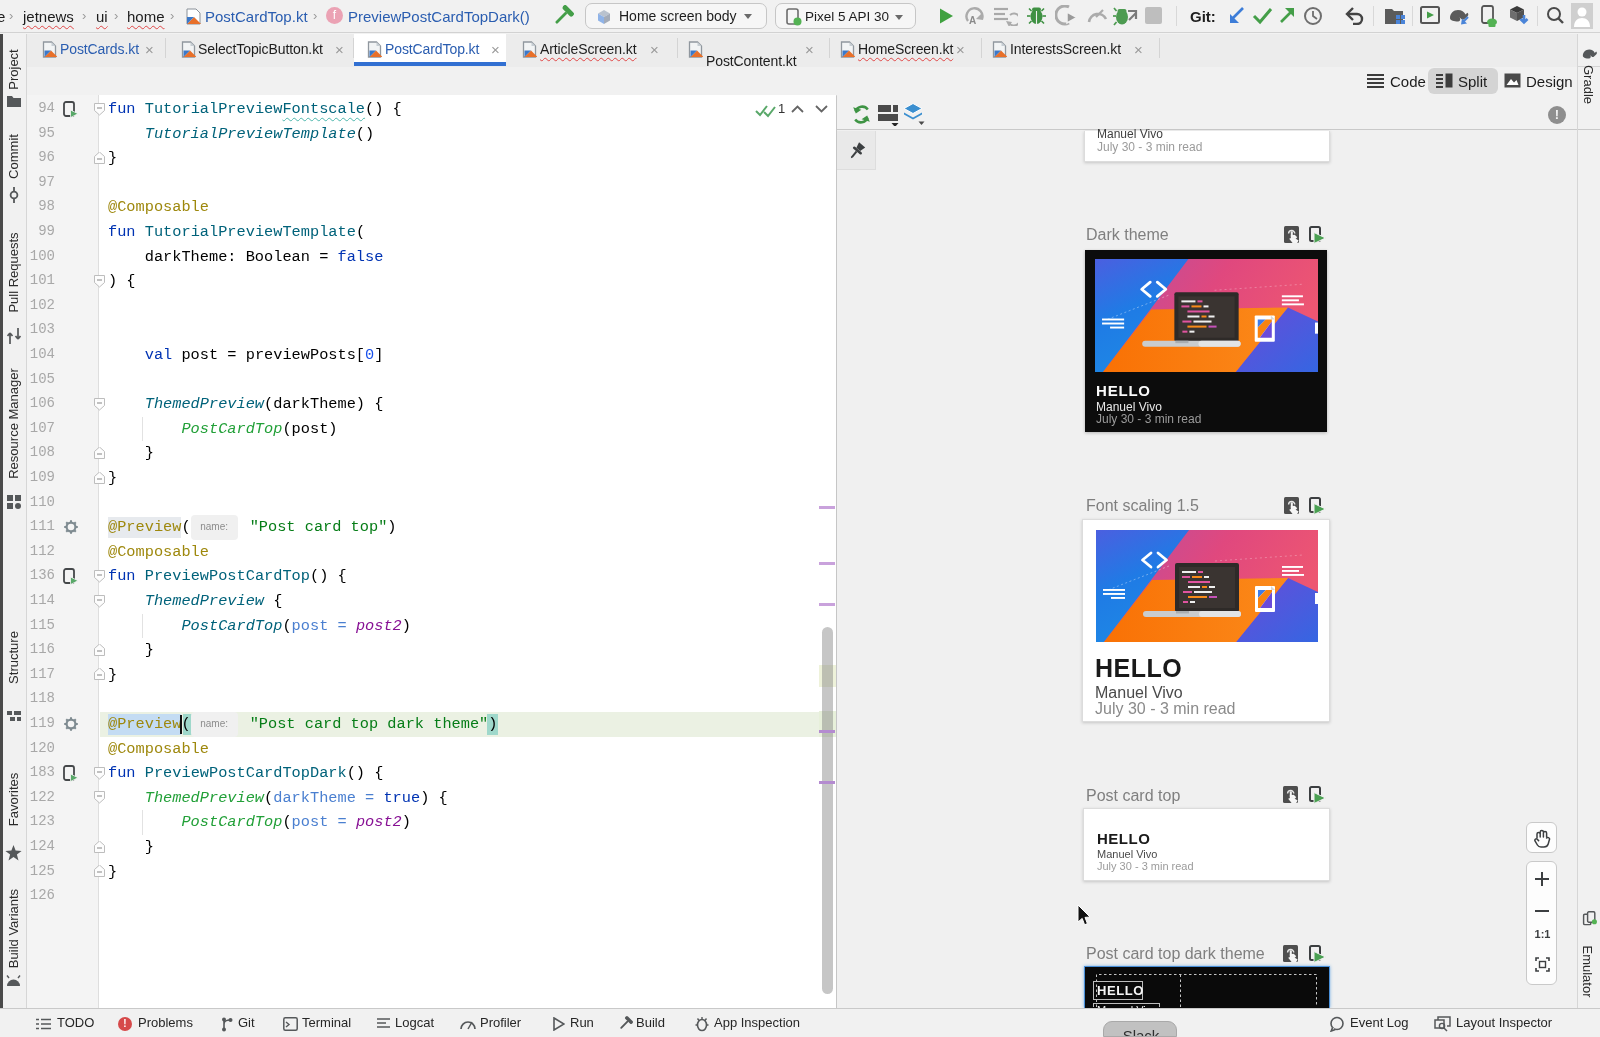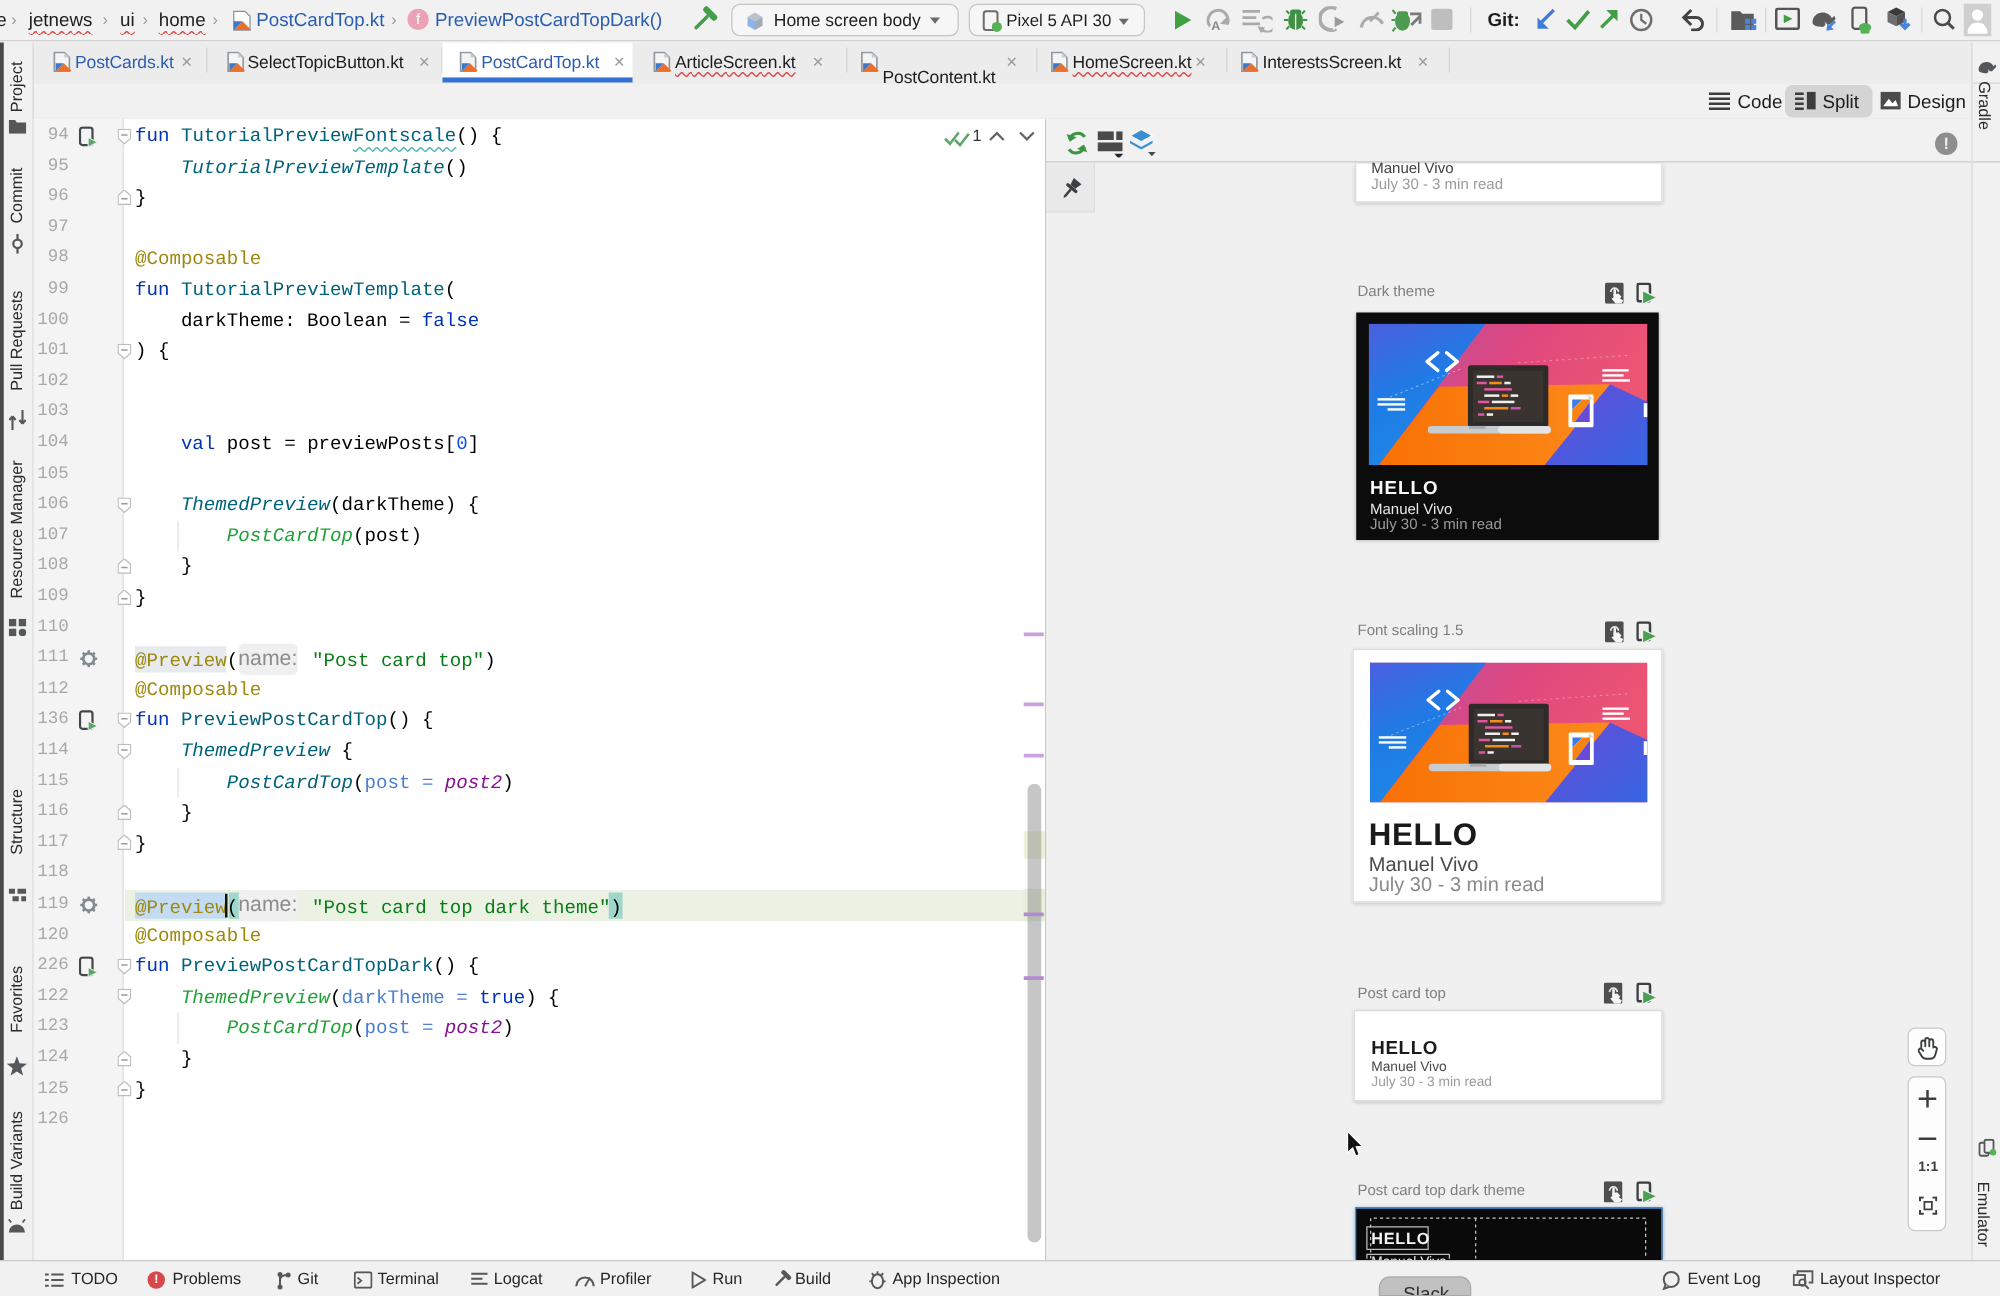--- a/index.html
+++ b/index.html
@@ -50,7 +50,7 @@
 
 #preview { left:837px; top:95px; width:740px; height:913px; background:#F0F0F0; }
 #ptoolbar { position:absolute; left:0; top:0; width:740px; height:35px; background:#F1F1F1; border-bottom:1px solid #C9C9C9; }
-.plabel { position:absolute; font-size:12px; color:#7F7F7F; }
+.plabel { position:absolute; font-size:16px; color:#7F7F7F; }
 .pcard { position:absolute; background:#fff; border:1px solid #DCDCDC; box-shadow:0 1px 3px rgba(0,0,0,0.18); }
 
 #botbar { left:0; top:1008px; width:1600px; height:29px; background:#F1F1F1; border-top:1px solid #C9C9C9; }

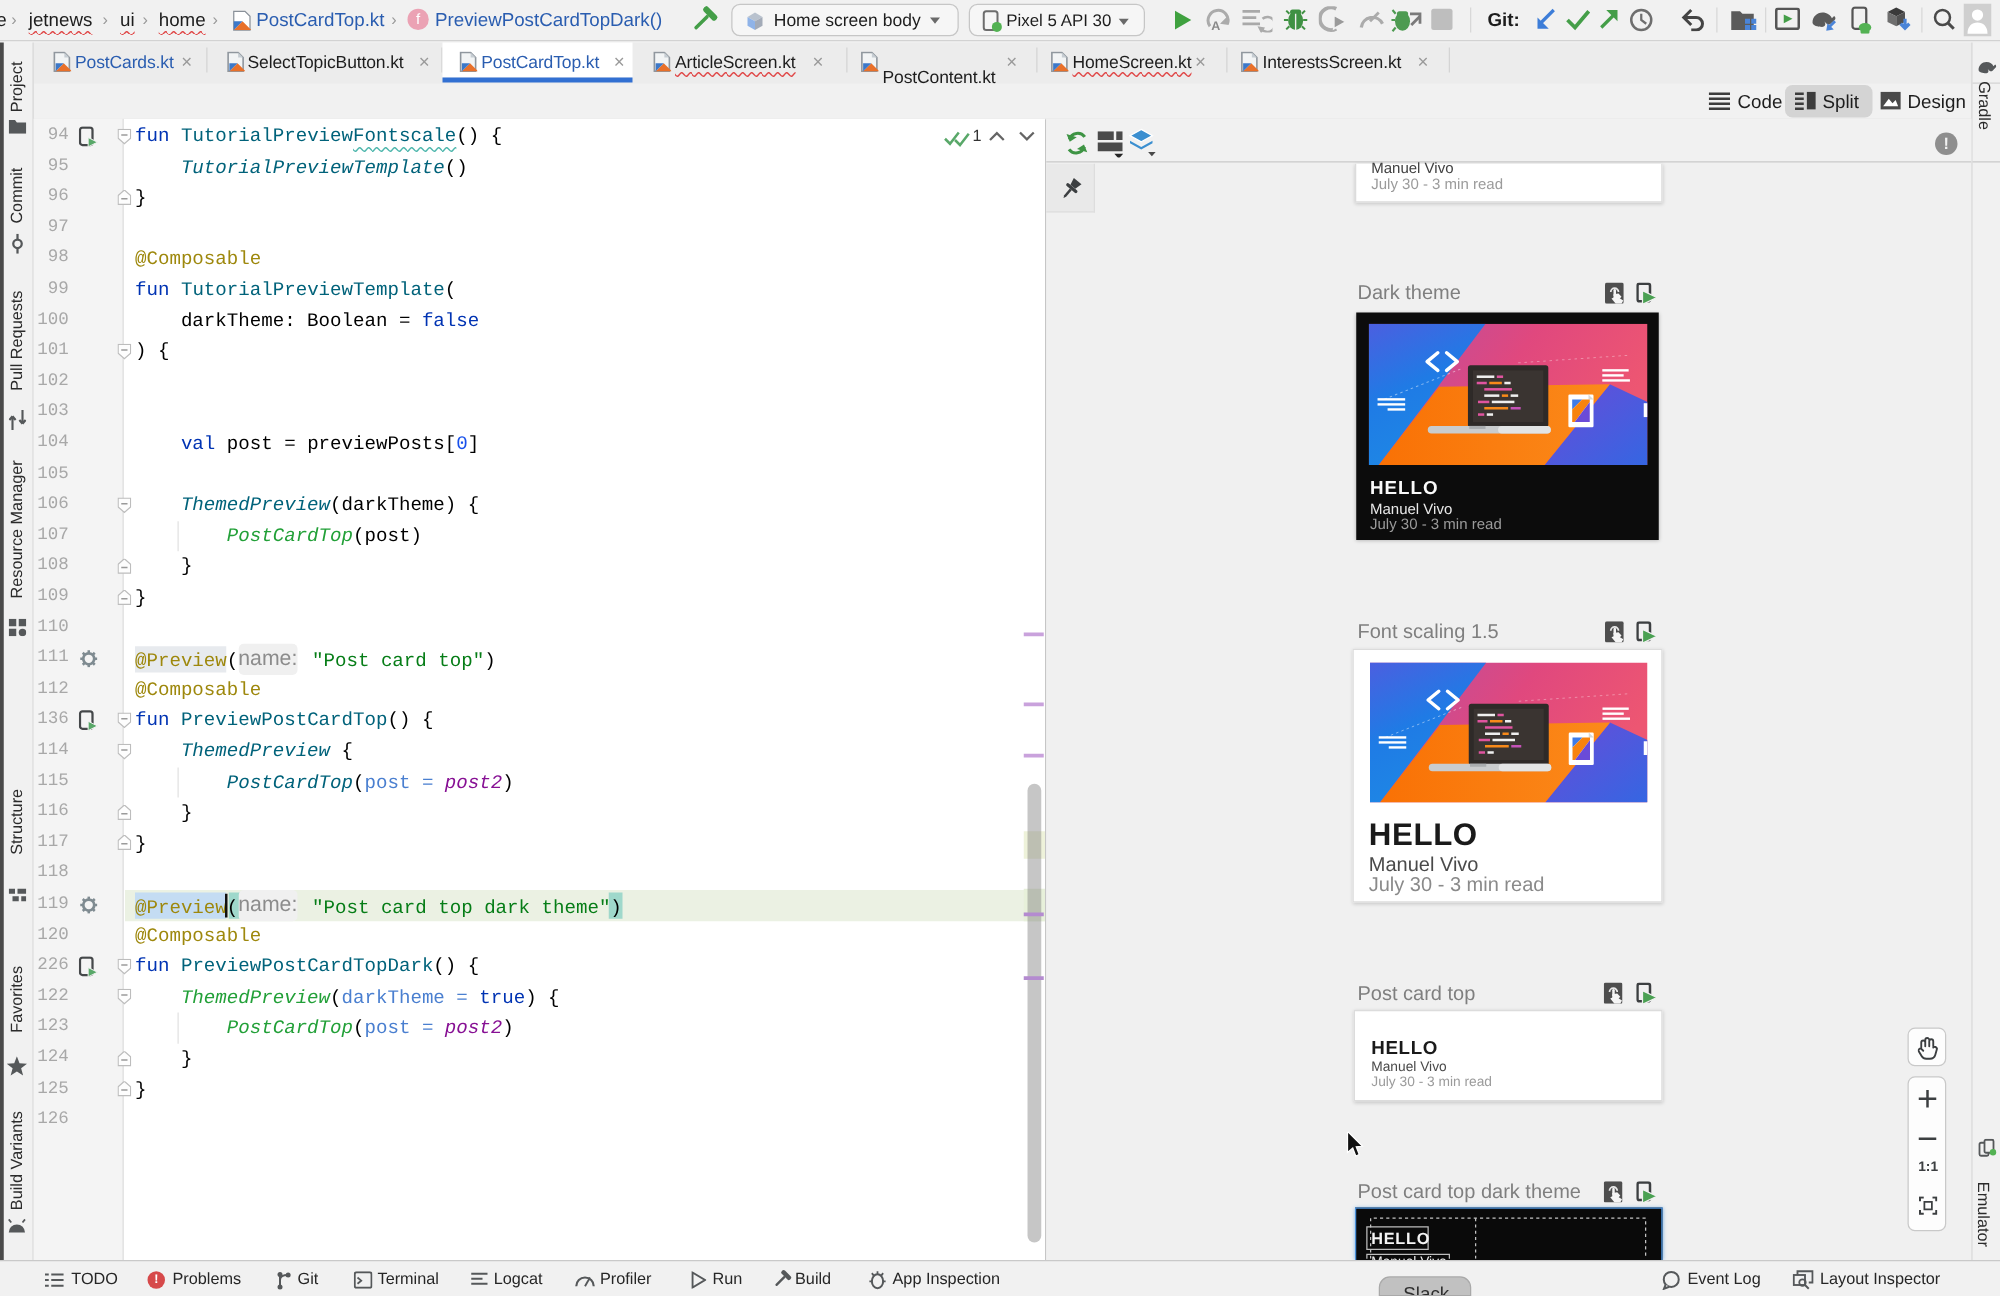--- a/index.html
+++ b/index.html
@@ -45,7 +45,7 @@
 .pur { color:#871094; }
 .narg { color:#4A7FD0; }
 .grn { color:#22A038; }
-.hint { display:inline-block; font-family:"Liberation Sans",sans-serif; font-size:17px; color:#8C8C8C; background:#F0F0F0; border-radius:4px; width:47px; text-align:center; margin:0 12px 0 0; vertical-align:1px; }
+.hint { display:inline-block; font-family:"Liberation Sans",sans-serif; font-size:10px; color:#8C8C8C; background:#F0F0F0; border-radius:4px; width:47px; text-align:center; margin:0 12px 0 0; vertical-align:1px; }
 .sqg { text-decoration:underline wavy #4DB6AC 1px; text-underline-offset:4px; text-decoration-skip-ink:none; }
 
 #preview { left:837px; top:95px; width:740px; height:913px; background:#F0F0F0; }

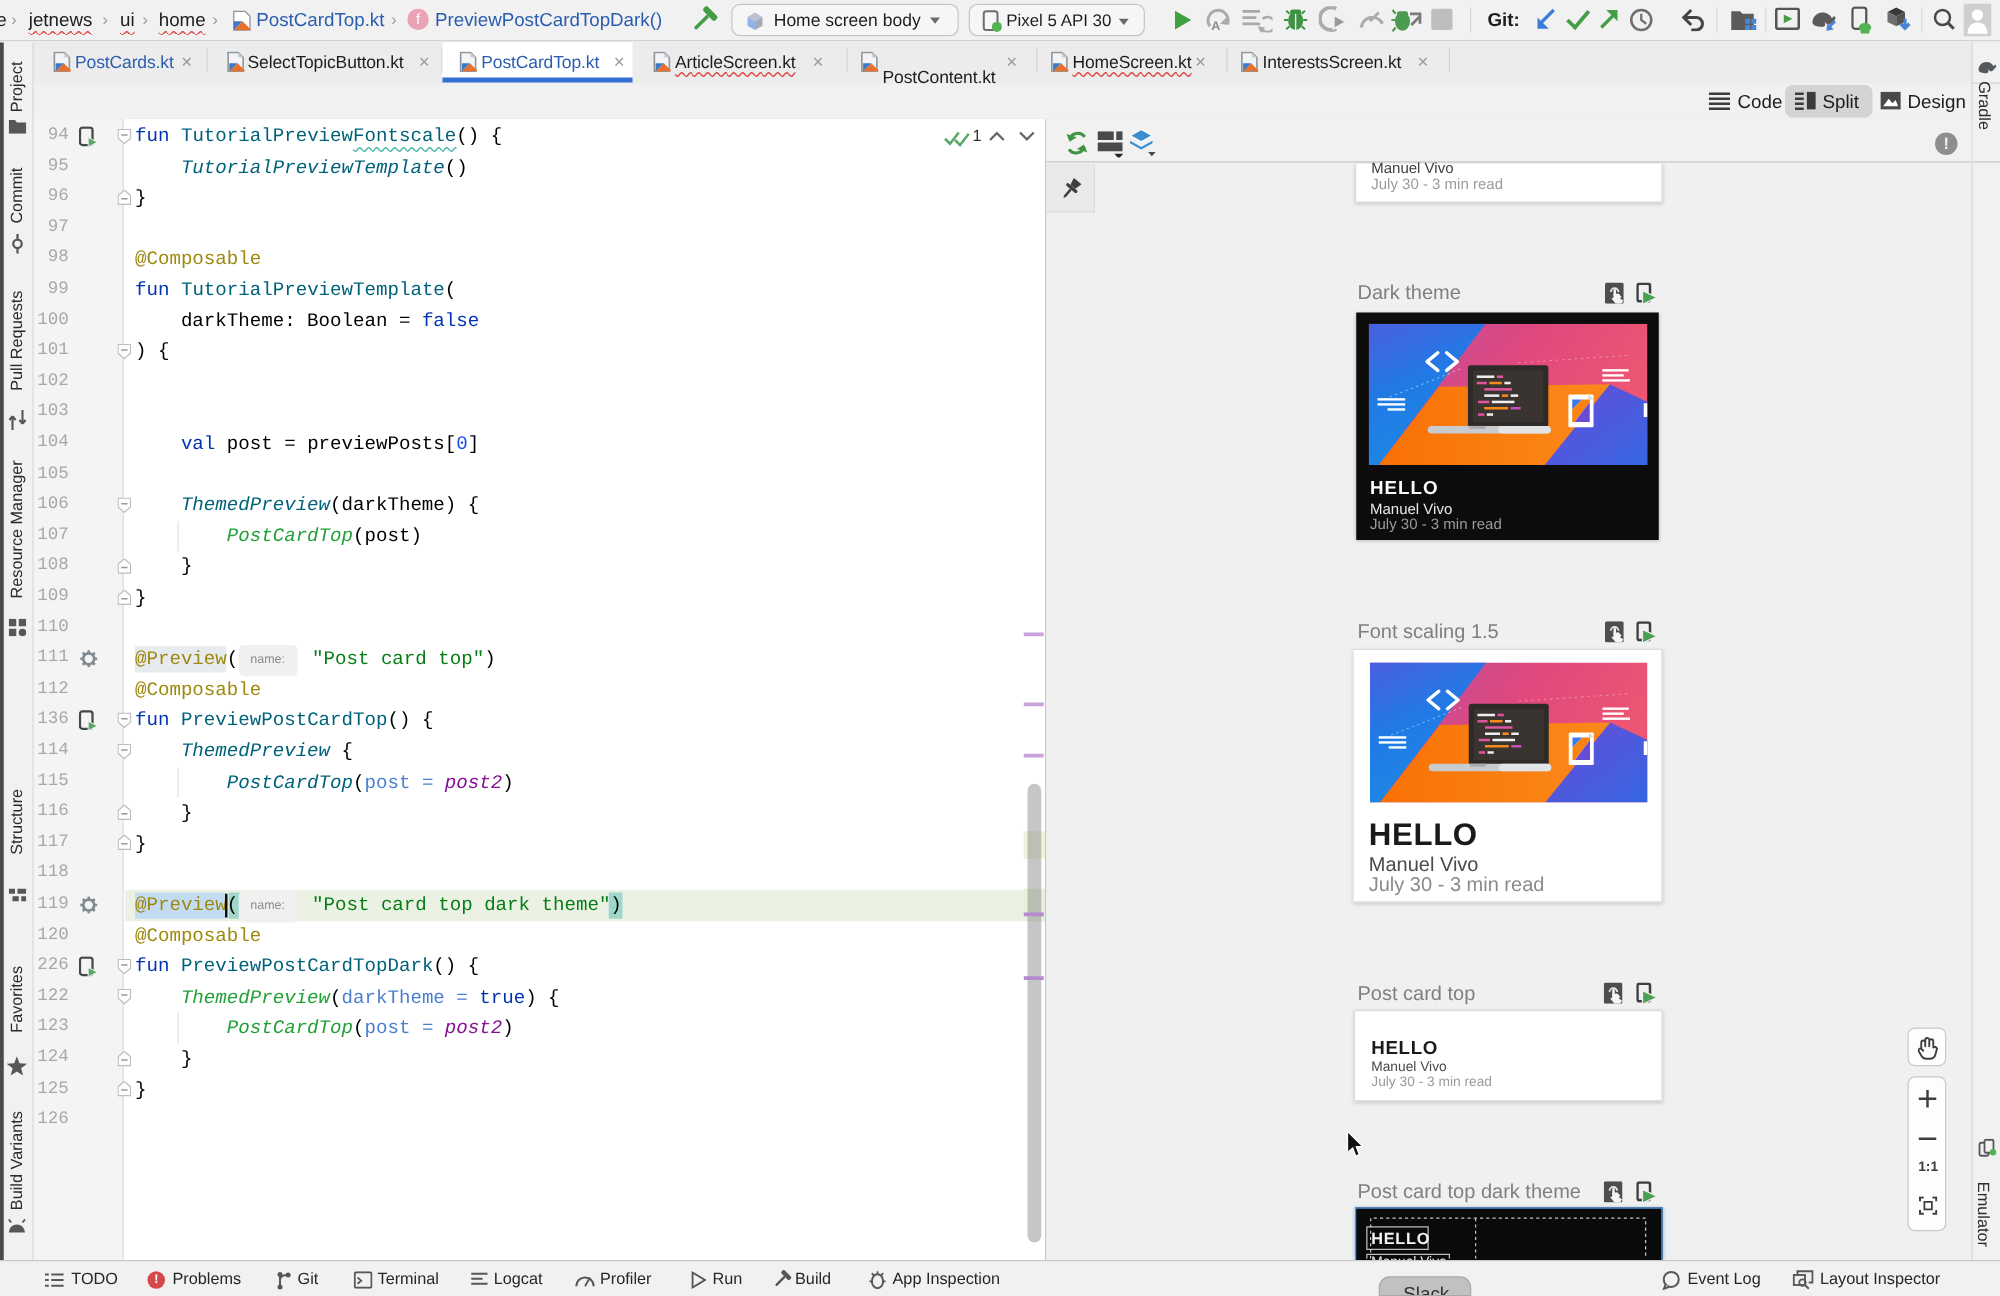--- a/index.html
+++ b/index.html
@@ -492,7 +492,7 @@
   <div class="lnum" style="top:595.4px;">118</div>
   <div class="lnum" style="top:620.0px;">119</div>
   <div class="lnum" style="top:644.6px;">120</div>
-  <div class="lnum" style="top:669.2px;">226</div>
+  <div class="lnum" style="top:669.2px;">183</div>
   <div class="lnum" style="top:693.8px;">122</div>
   <div class="lnum" style="top:718.4px;">123</div>
   <div class="lnum" style="top:743.0px;">124</div>

